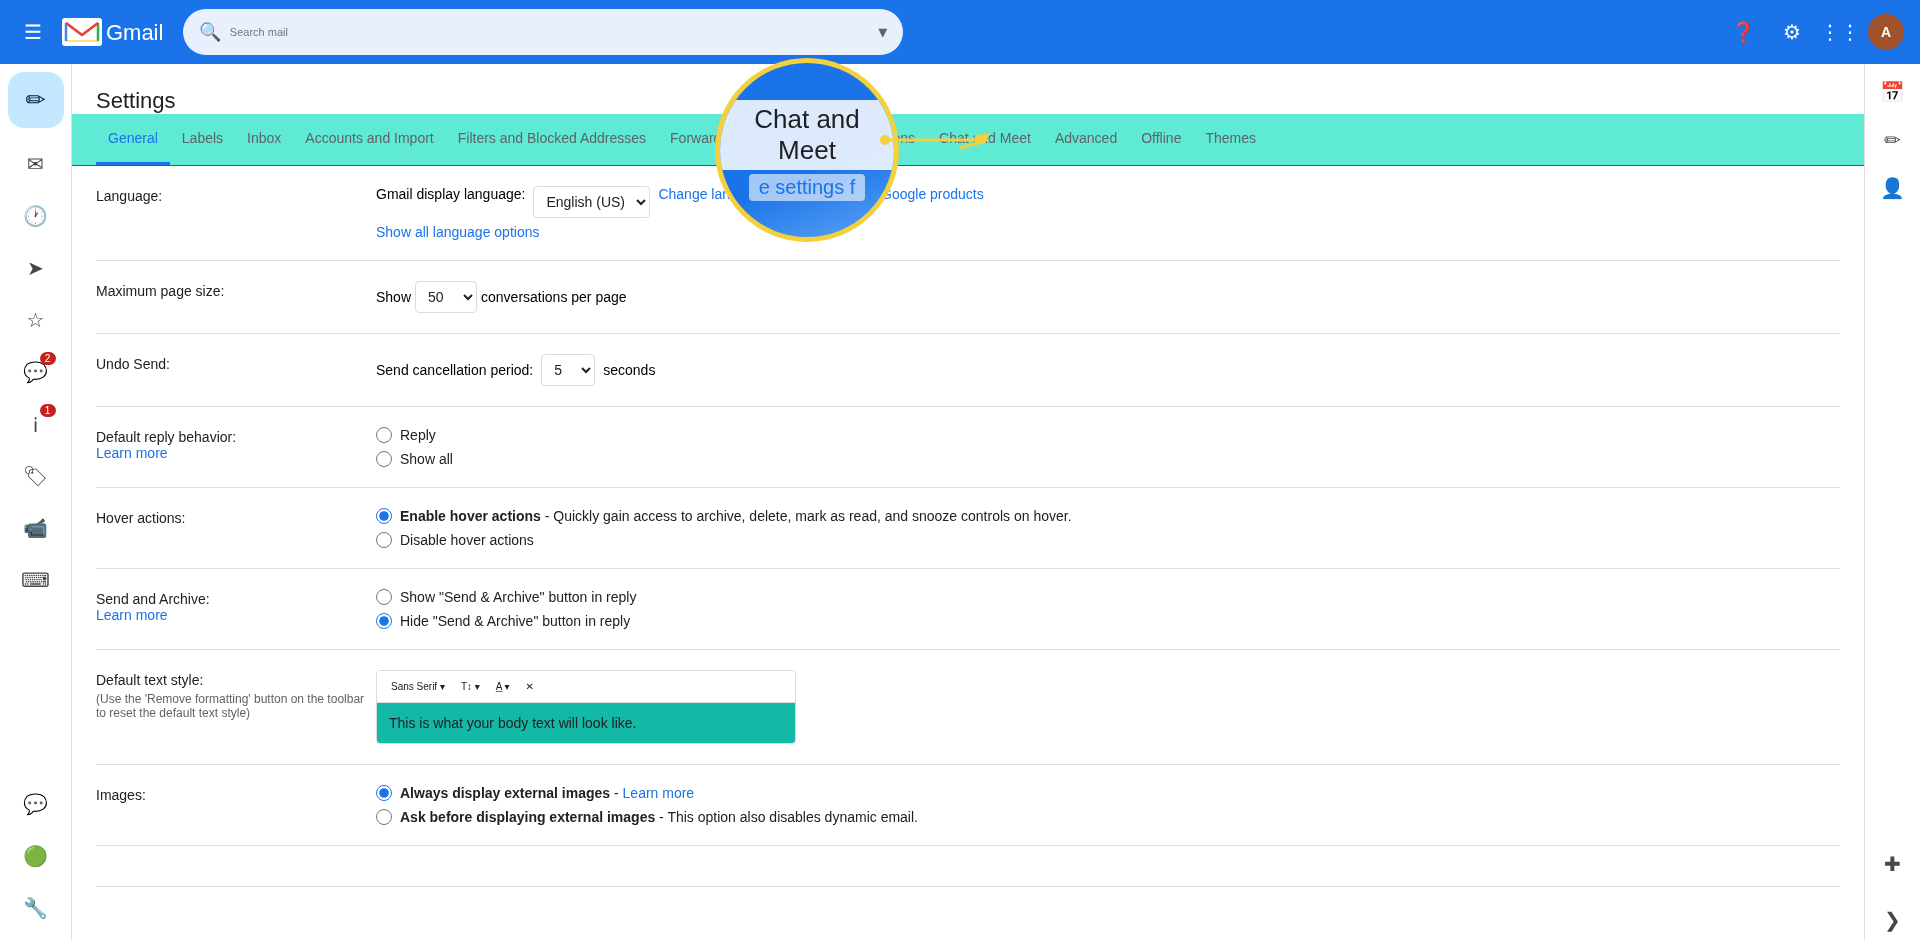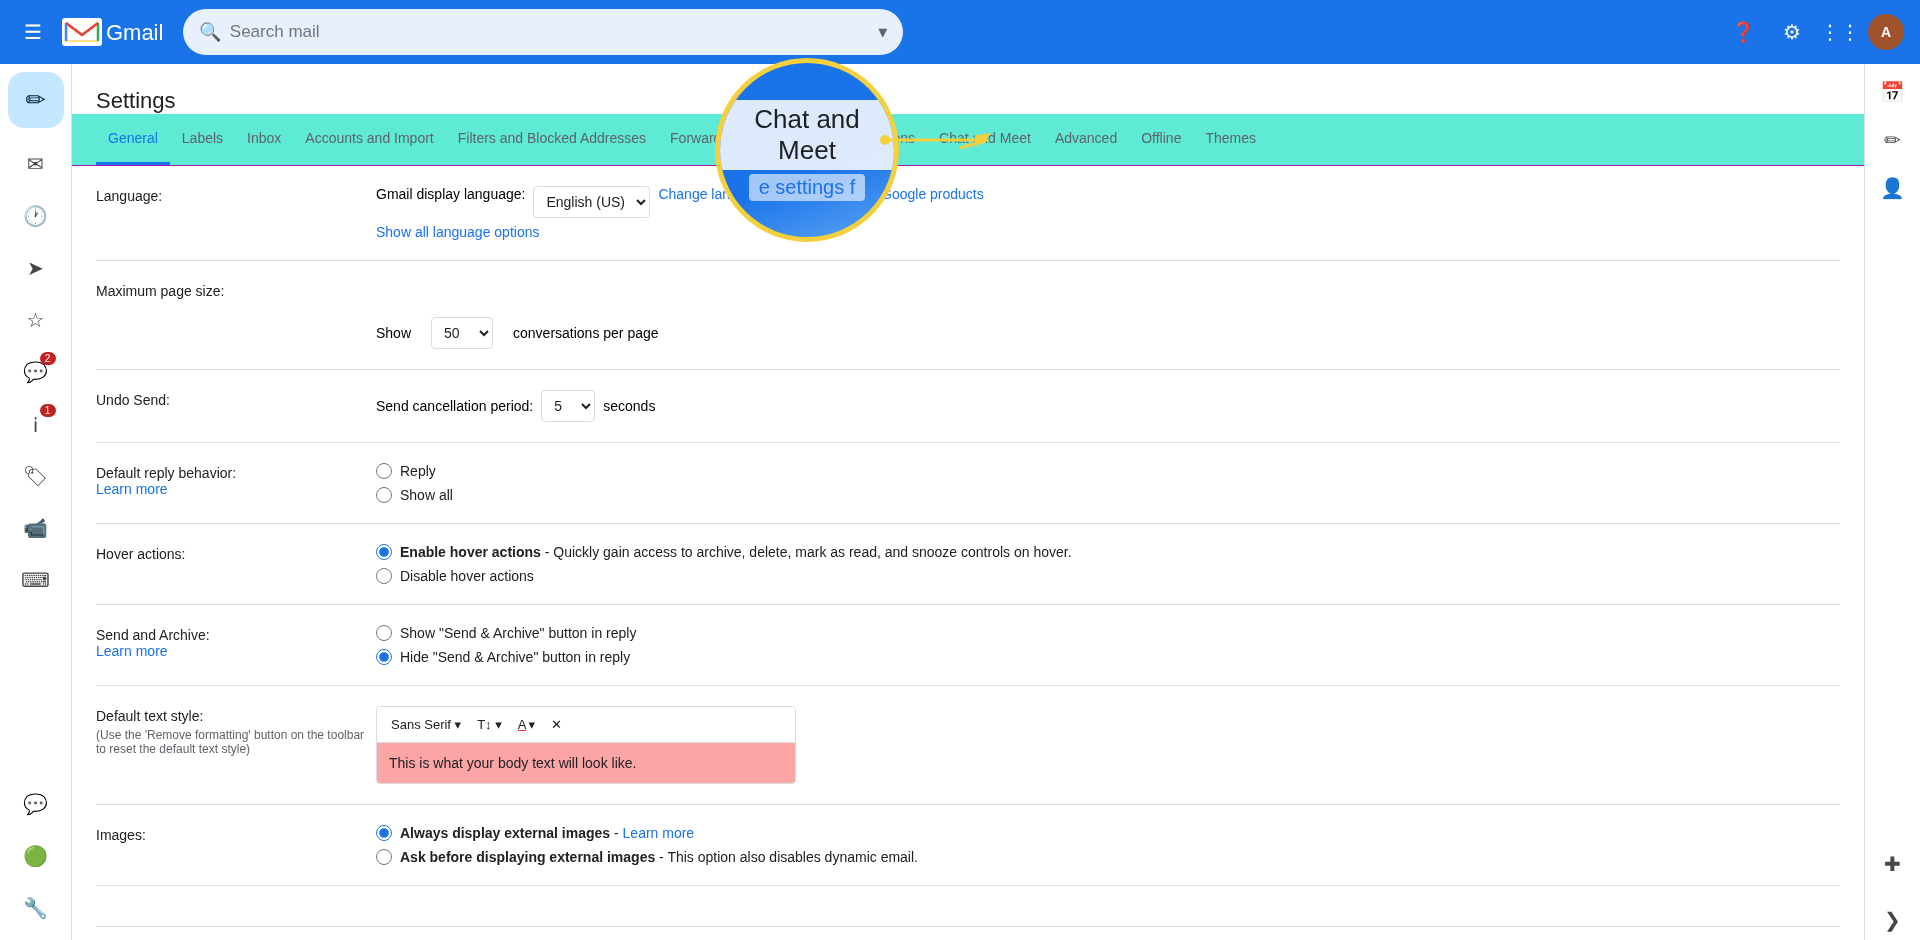--- a/index.html
+++ b/index.html
@@ -28,7 +28,7 @@
     }
     .search-icon { color: #5f6368; font-size: 18px; }
     .search-input {
-      border: none; background: transparent; flex: 1; font-size: 17px; color: #202124; outline: none;
+      border: none; background: transparent; flex: 1; font-size: 11px; color: #202124; outline: none;
     }
     .search-dropdown { color: #5f6368; font-size: 18px; cursor: pointer; }
     .top-right { margin-left: auto; display: flex; align-items: center; gap: 8px; }

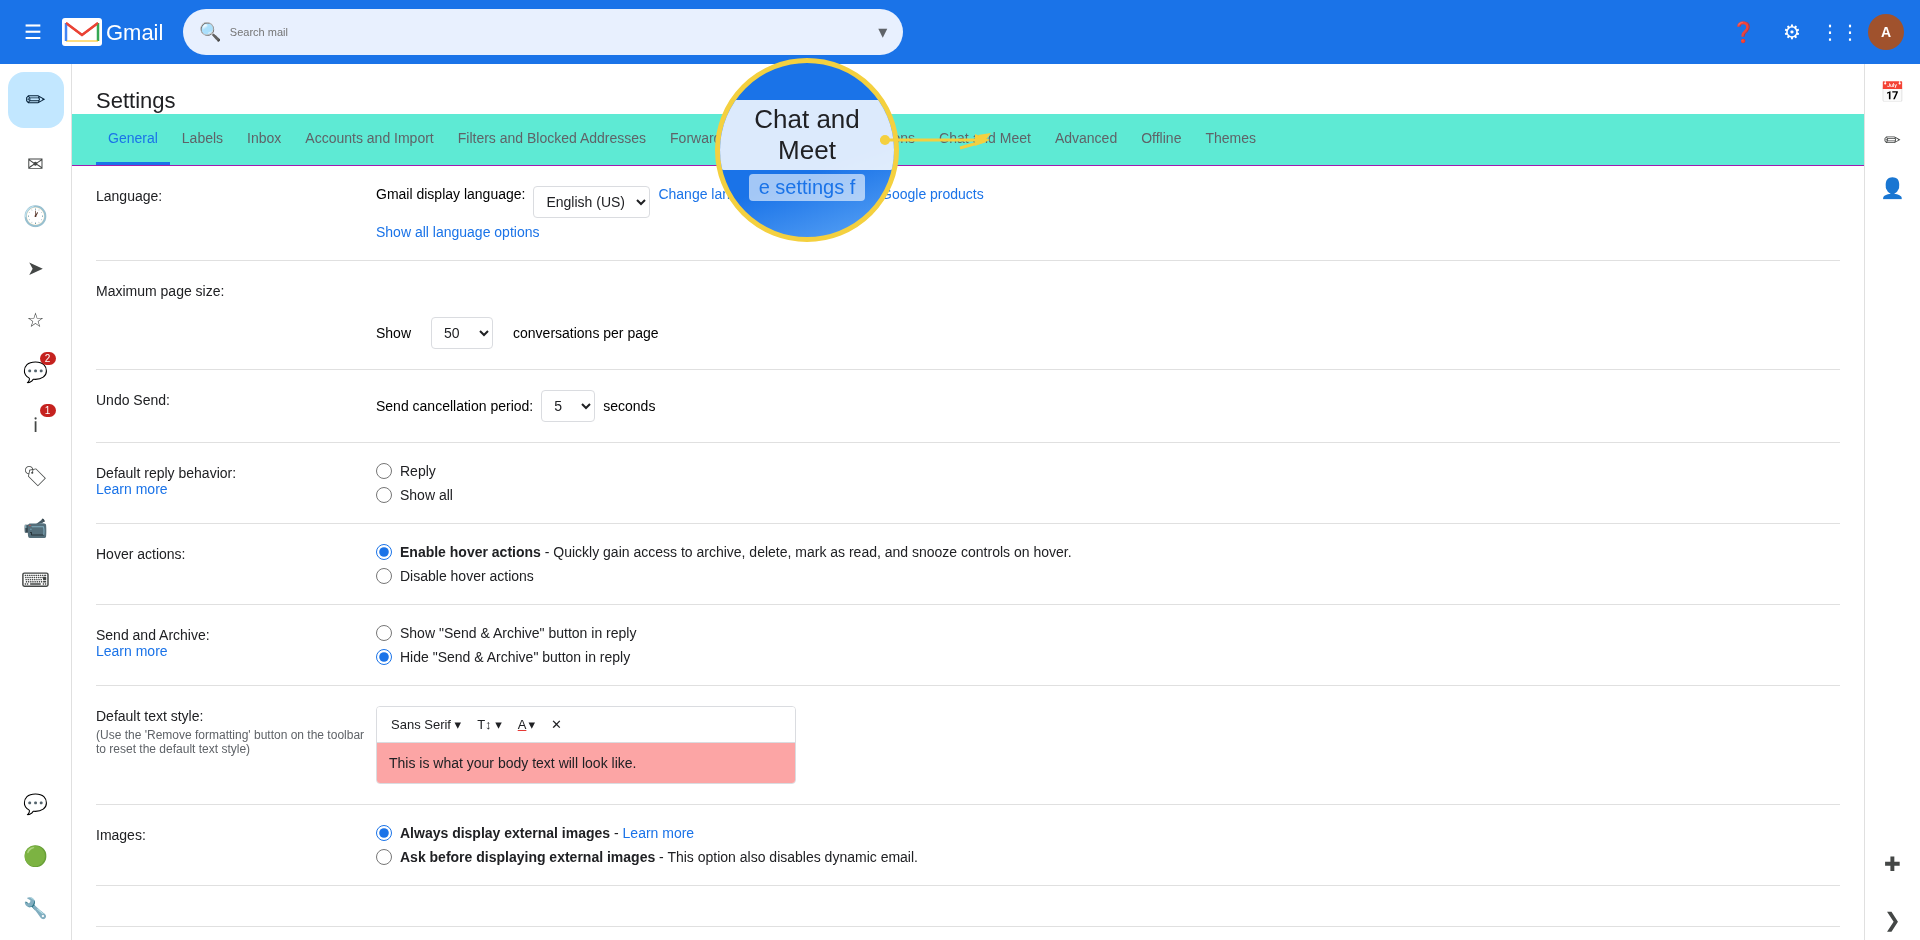--- a/index.html
+++ b/index.html
@@ -238,7 +238,7 @@
         <div class="setting-row">
           <div class="setting-label">Maximum page size:</div>
           <div class="setting-control">
-            <div style="display:flex; align-items:center; gap:20px;margin-top:36px;">
+            <div style="display:flex; align-items:center; gap:4px;">
               <span>Show</span>
               <select>
                 <option>10</option>

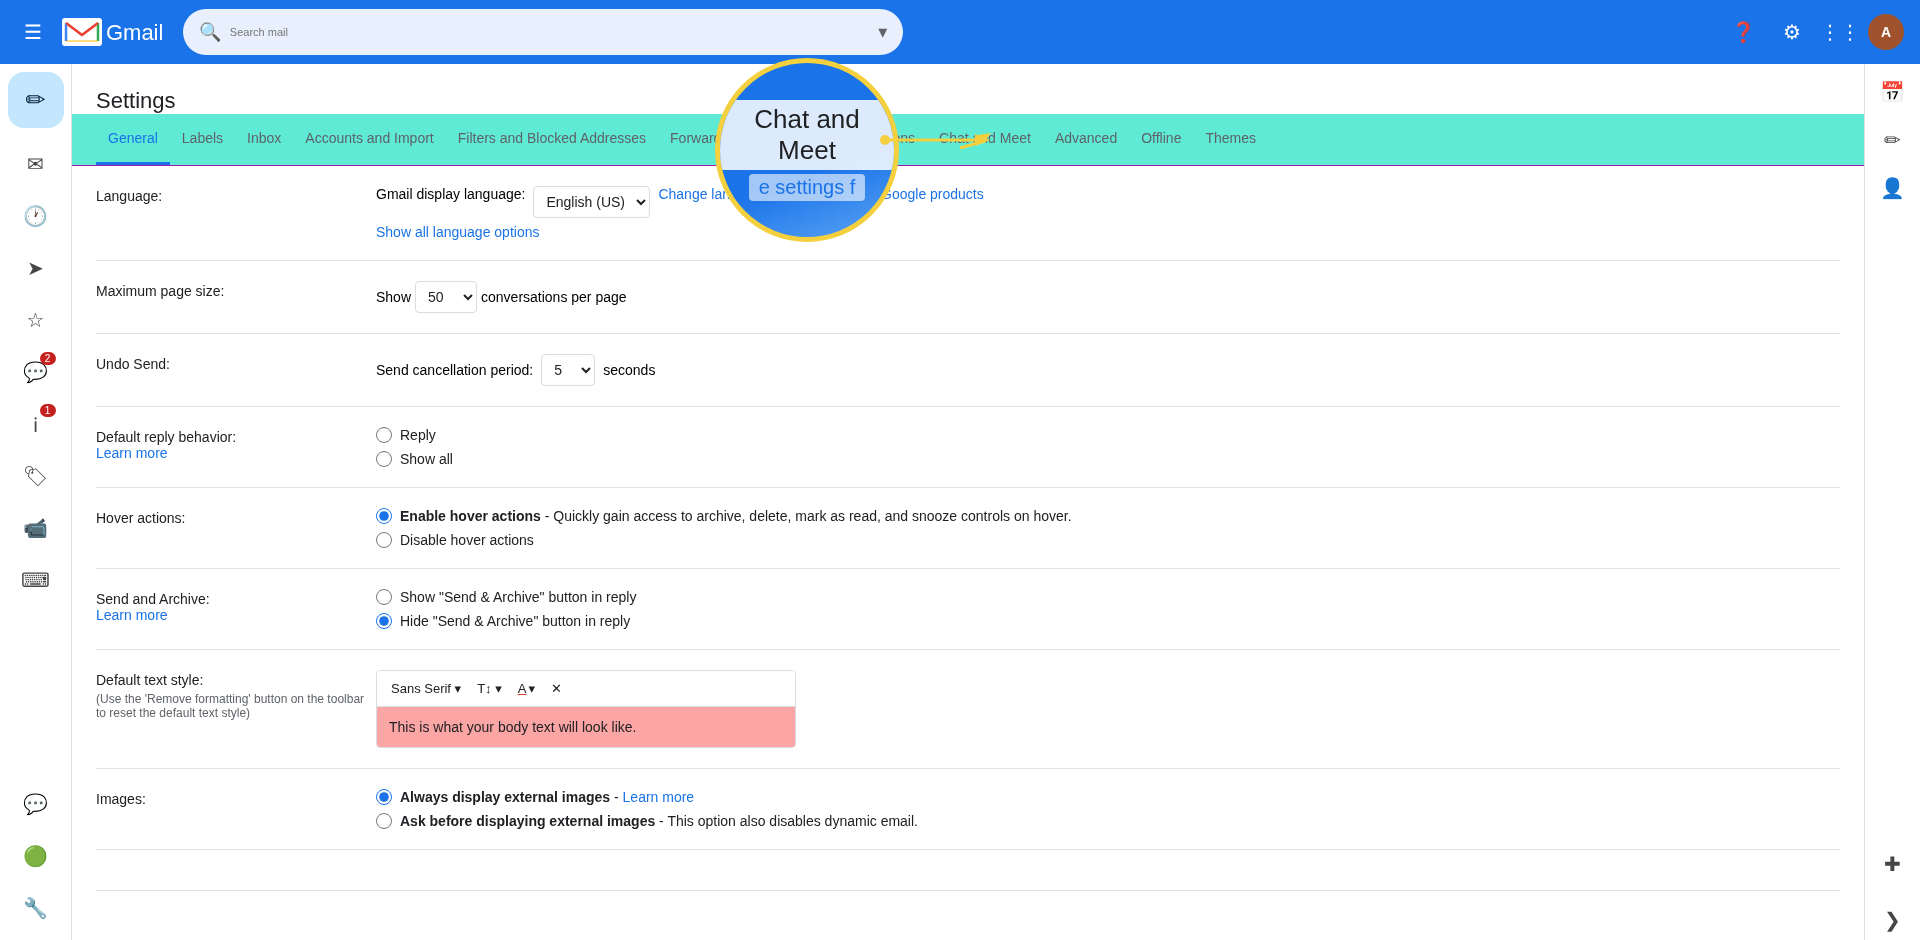--- a/index.html
+++ b/index.html
@@ -126,7 +126,7 @@
     }
     .toolbar-btn {
       padding: 4px 6px; cursor: pointer; border: none; background: transparent;
-      font-size: 13px; color: #202124; border-radius: 4px;
+      font-size: 10px; color: #202124; border-radius: 4px;
       display: flex; align-items: center; gap: 2px;
     }
     .text-preview { padding: 12px; font-size: 14px; color: #202124; background: #fca5a5; }

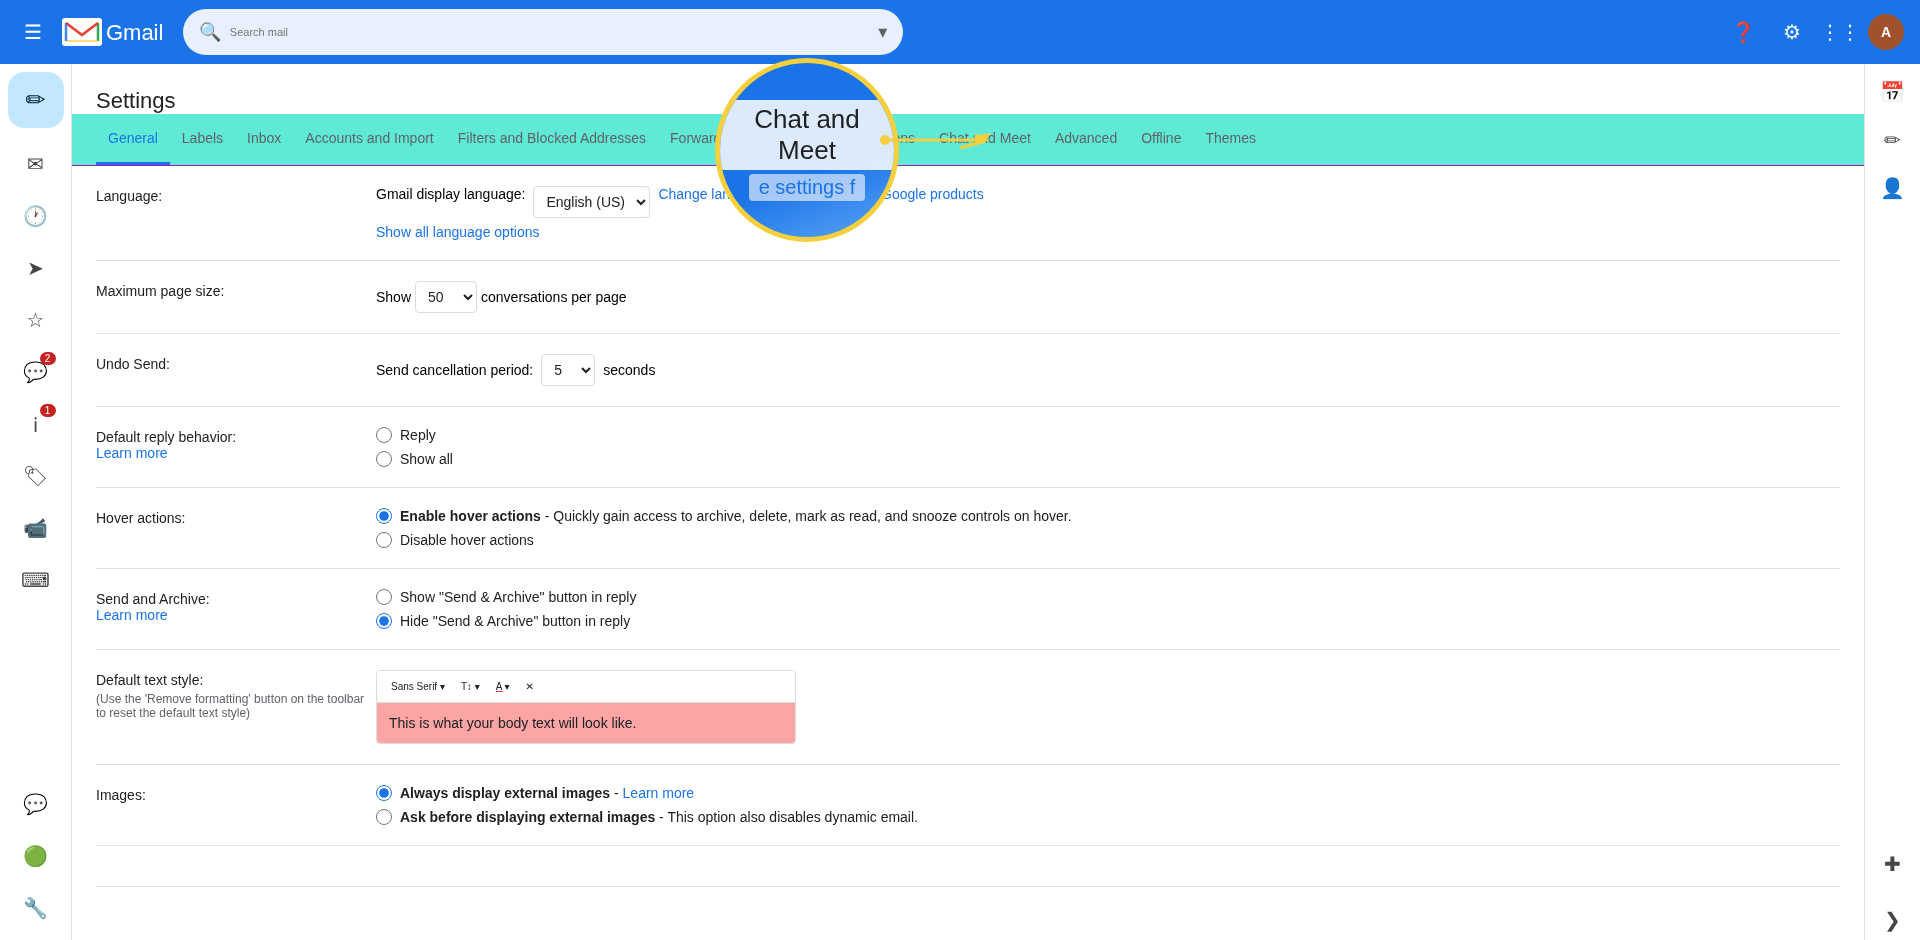--- a/index.html
+++ b/index.html
@@ -129,7 +129,7 @@
       font-size: 10px; color: #202124; border-radius: 4px;
       display: flex; align-items: center; gap: 2px;
     }
-    .text-preview { padding: 12px; font-size: 14px; color: #202124; background: #fca5a5; }
+    .text-preview { padding: 12px; font-size: 14px; color: #202124; background: #14b8a6; }
 
     
     .overlay-container {

